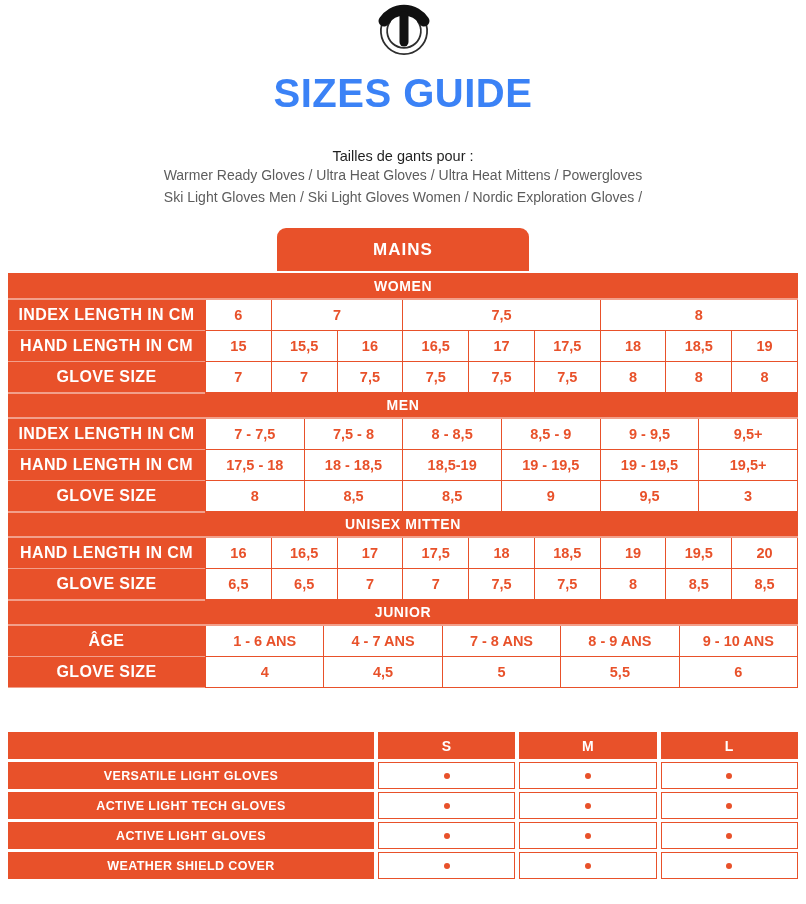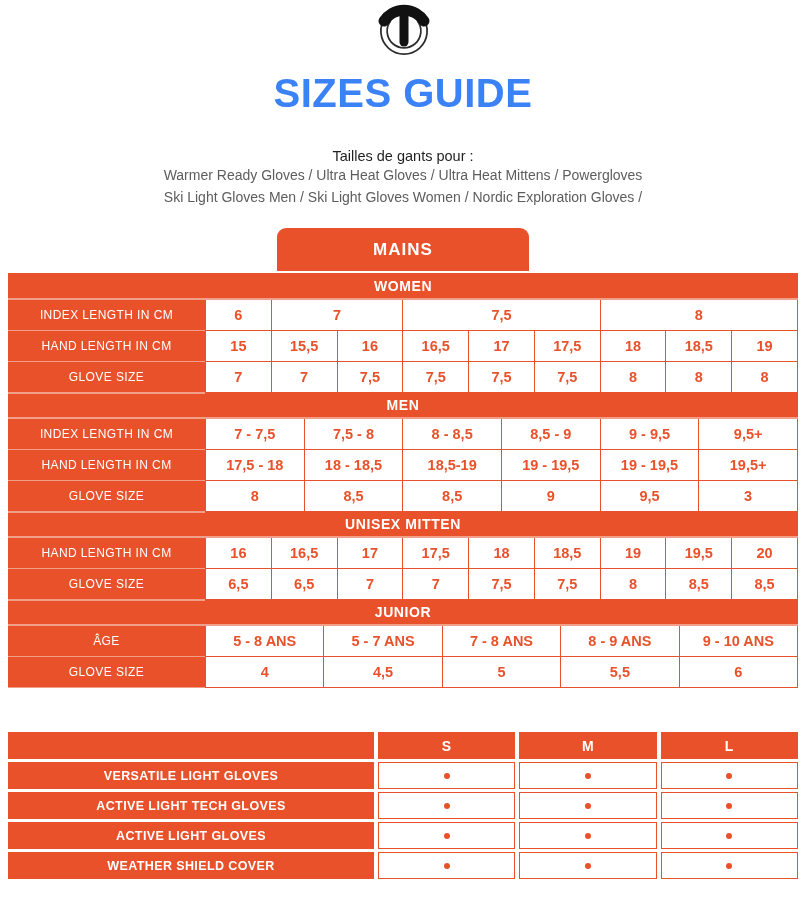--- a/index.html
+++ b/index.html
@@ -39,7 +39,7 @@
   .cols5 { grid-template-columns:197px repeat(5,1fr); }
   .row-label {
     height:30px; background:var(--orange); color:#fff;
-    font-size:12px; font-weight:400; letter-spacing:.4px;
+    font-size:16px; font-weight:700; letter-spacing:.4px;
     display:flex; align-items:center; justify-content:center;
     box-shadow:0 2px 0 var(--orange-line); position:relative; z-index:1;
   }

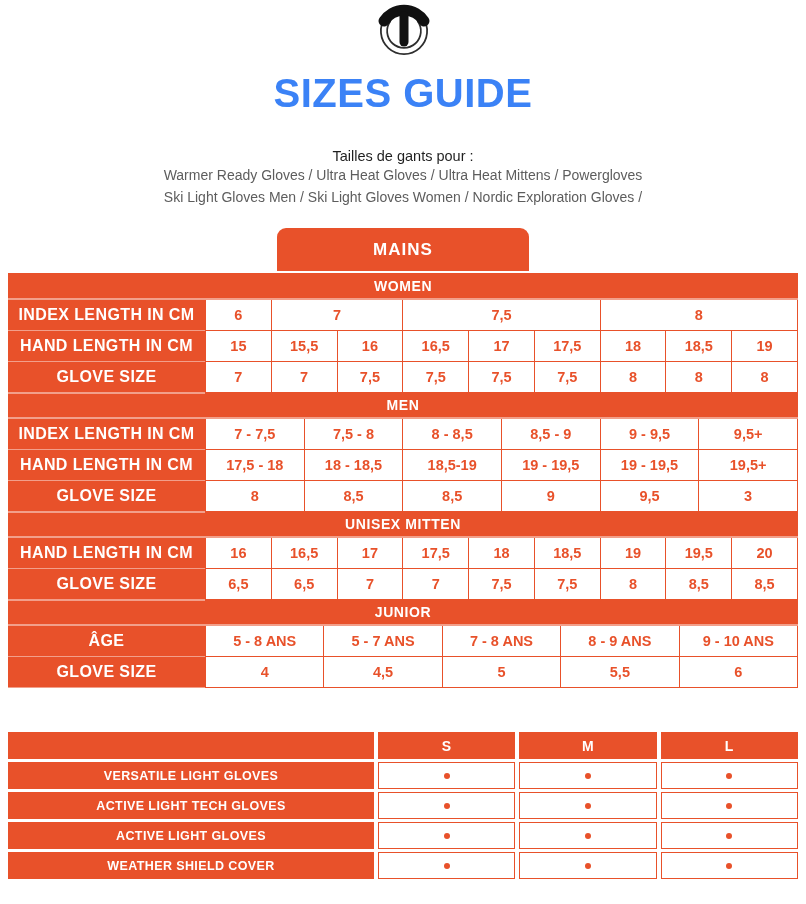--- a/index.html
+++ b/index.html
@@ -184,7 +184,7 @@
     <div class="sec-header">JUNIOR</div>
     <div class="sec-body cols5">
       <div class="row-label">ÂGE</div>
-      <div class="cell">5 - 8 ANS</div>
+      <div class="cell">1 - 6 ANS</div>
       <div class="cell">5 - 7 ANS</div>
       <div class="cell">7 - 8 ANS</div>
       <div class="cell">8 - 9 ANS</div>

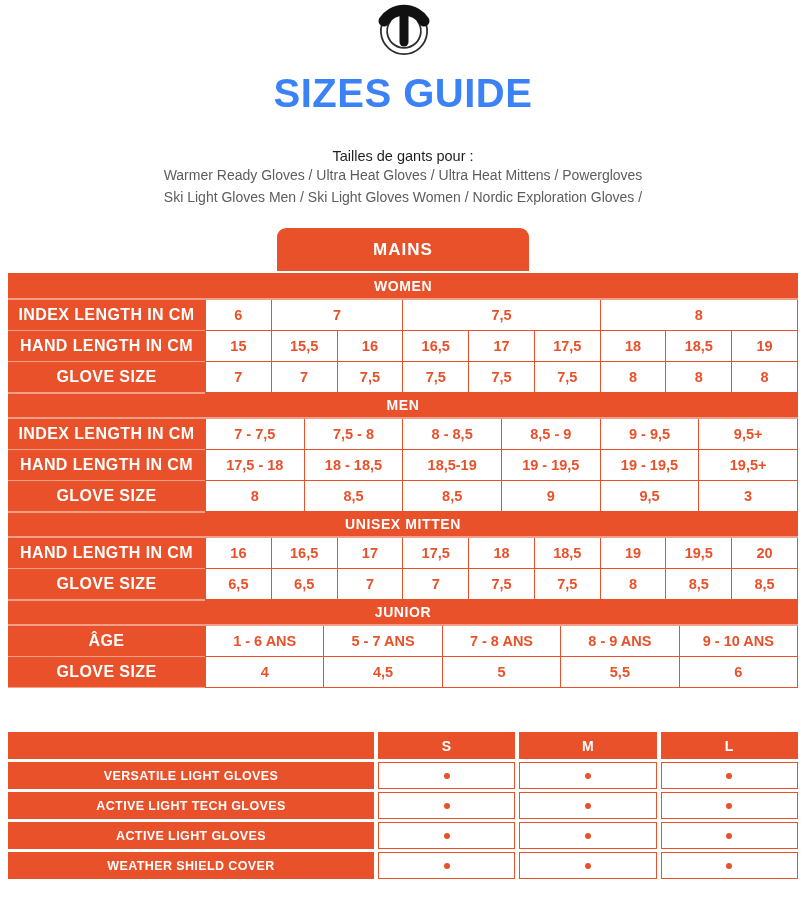--- a/index.html
+++ b/index.html
@@ -185,7 +185,7 @@
     <div class="sec-body cols5">
       <div class="row-label">ÂGE</div>
       <div class="cell">1 - 6 ANS</div>
-      <div class="cell">5 - 7 ANS</div>
+      <div class="cell">4 - 7 ANS</div>
       <div class="cell">7 - 8 ANS</div>
       <div class="cell">8 - 9 ANS</div>
       <div class="cell">9 - 10 ANS</div>

